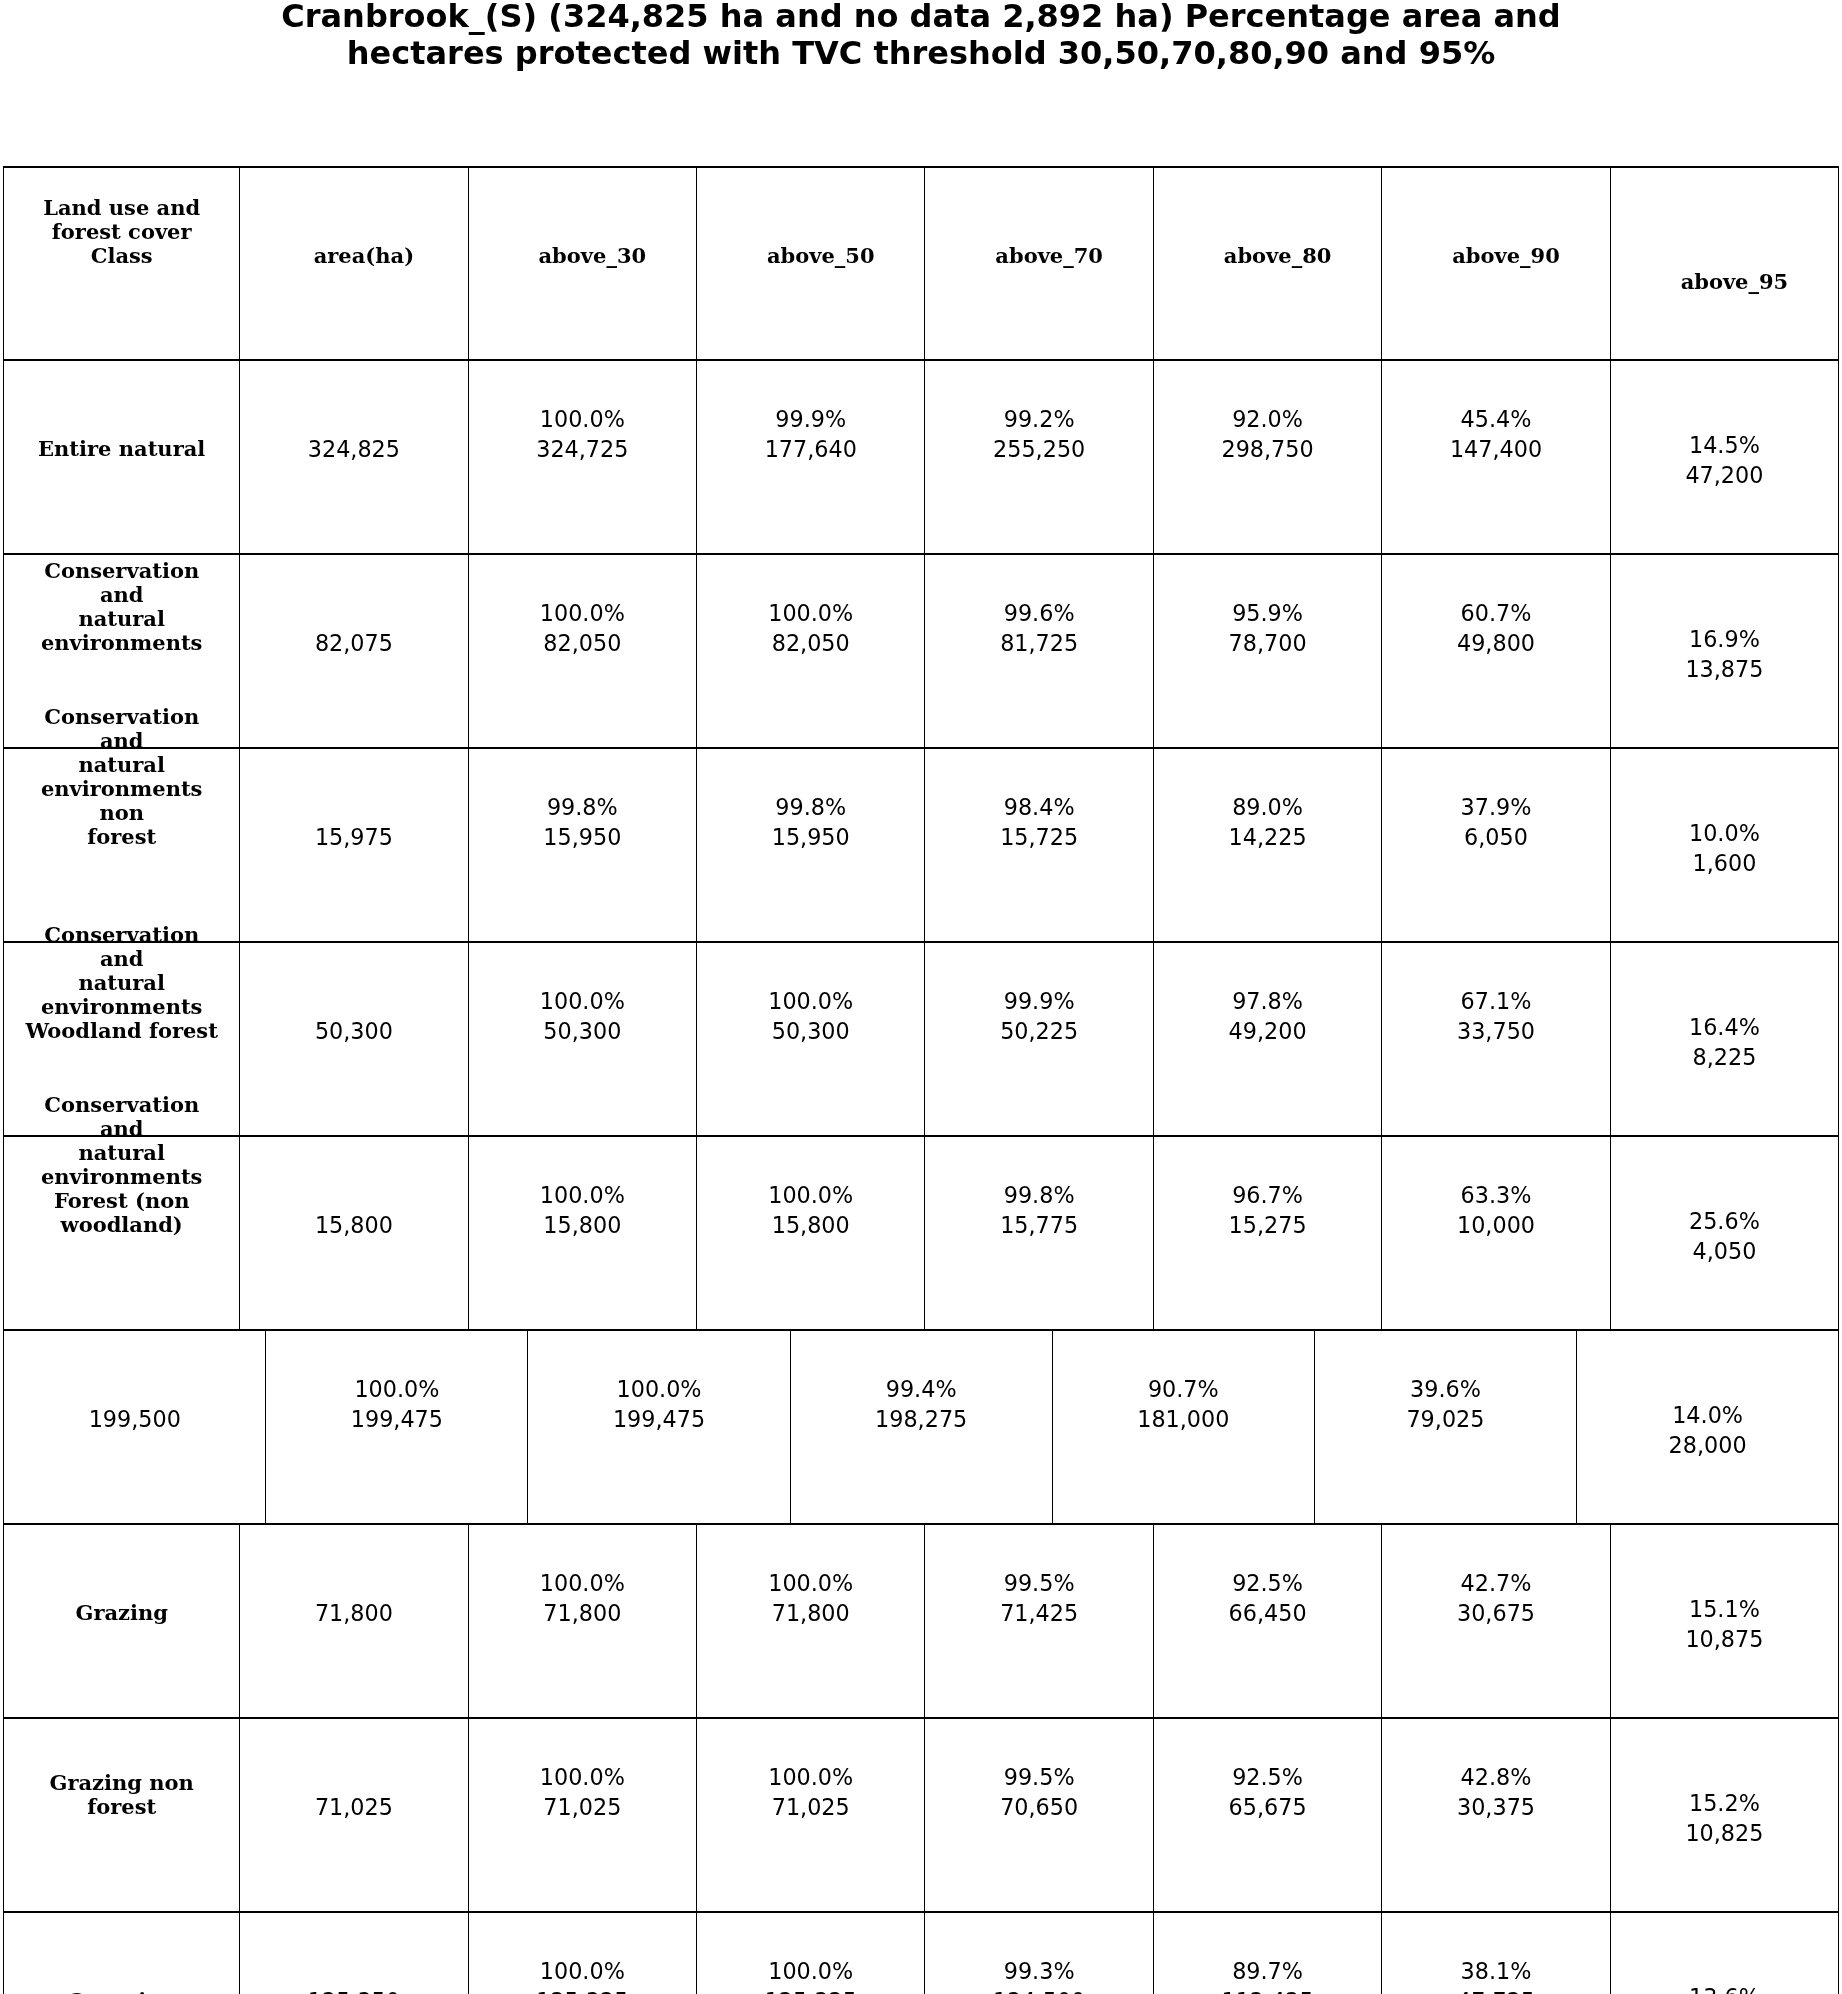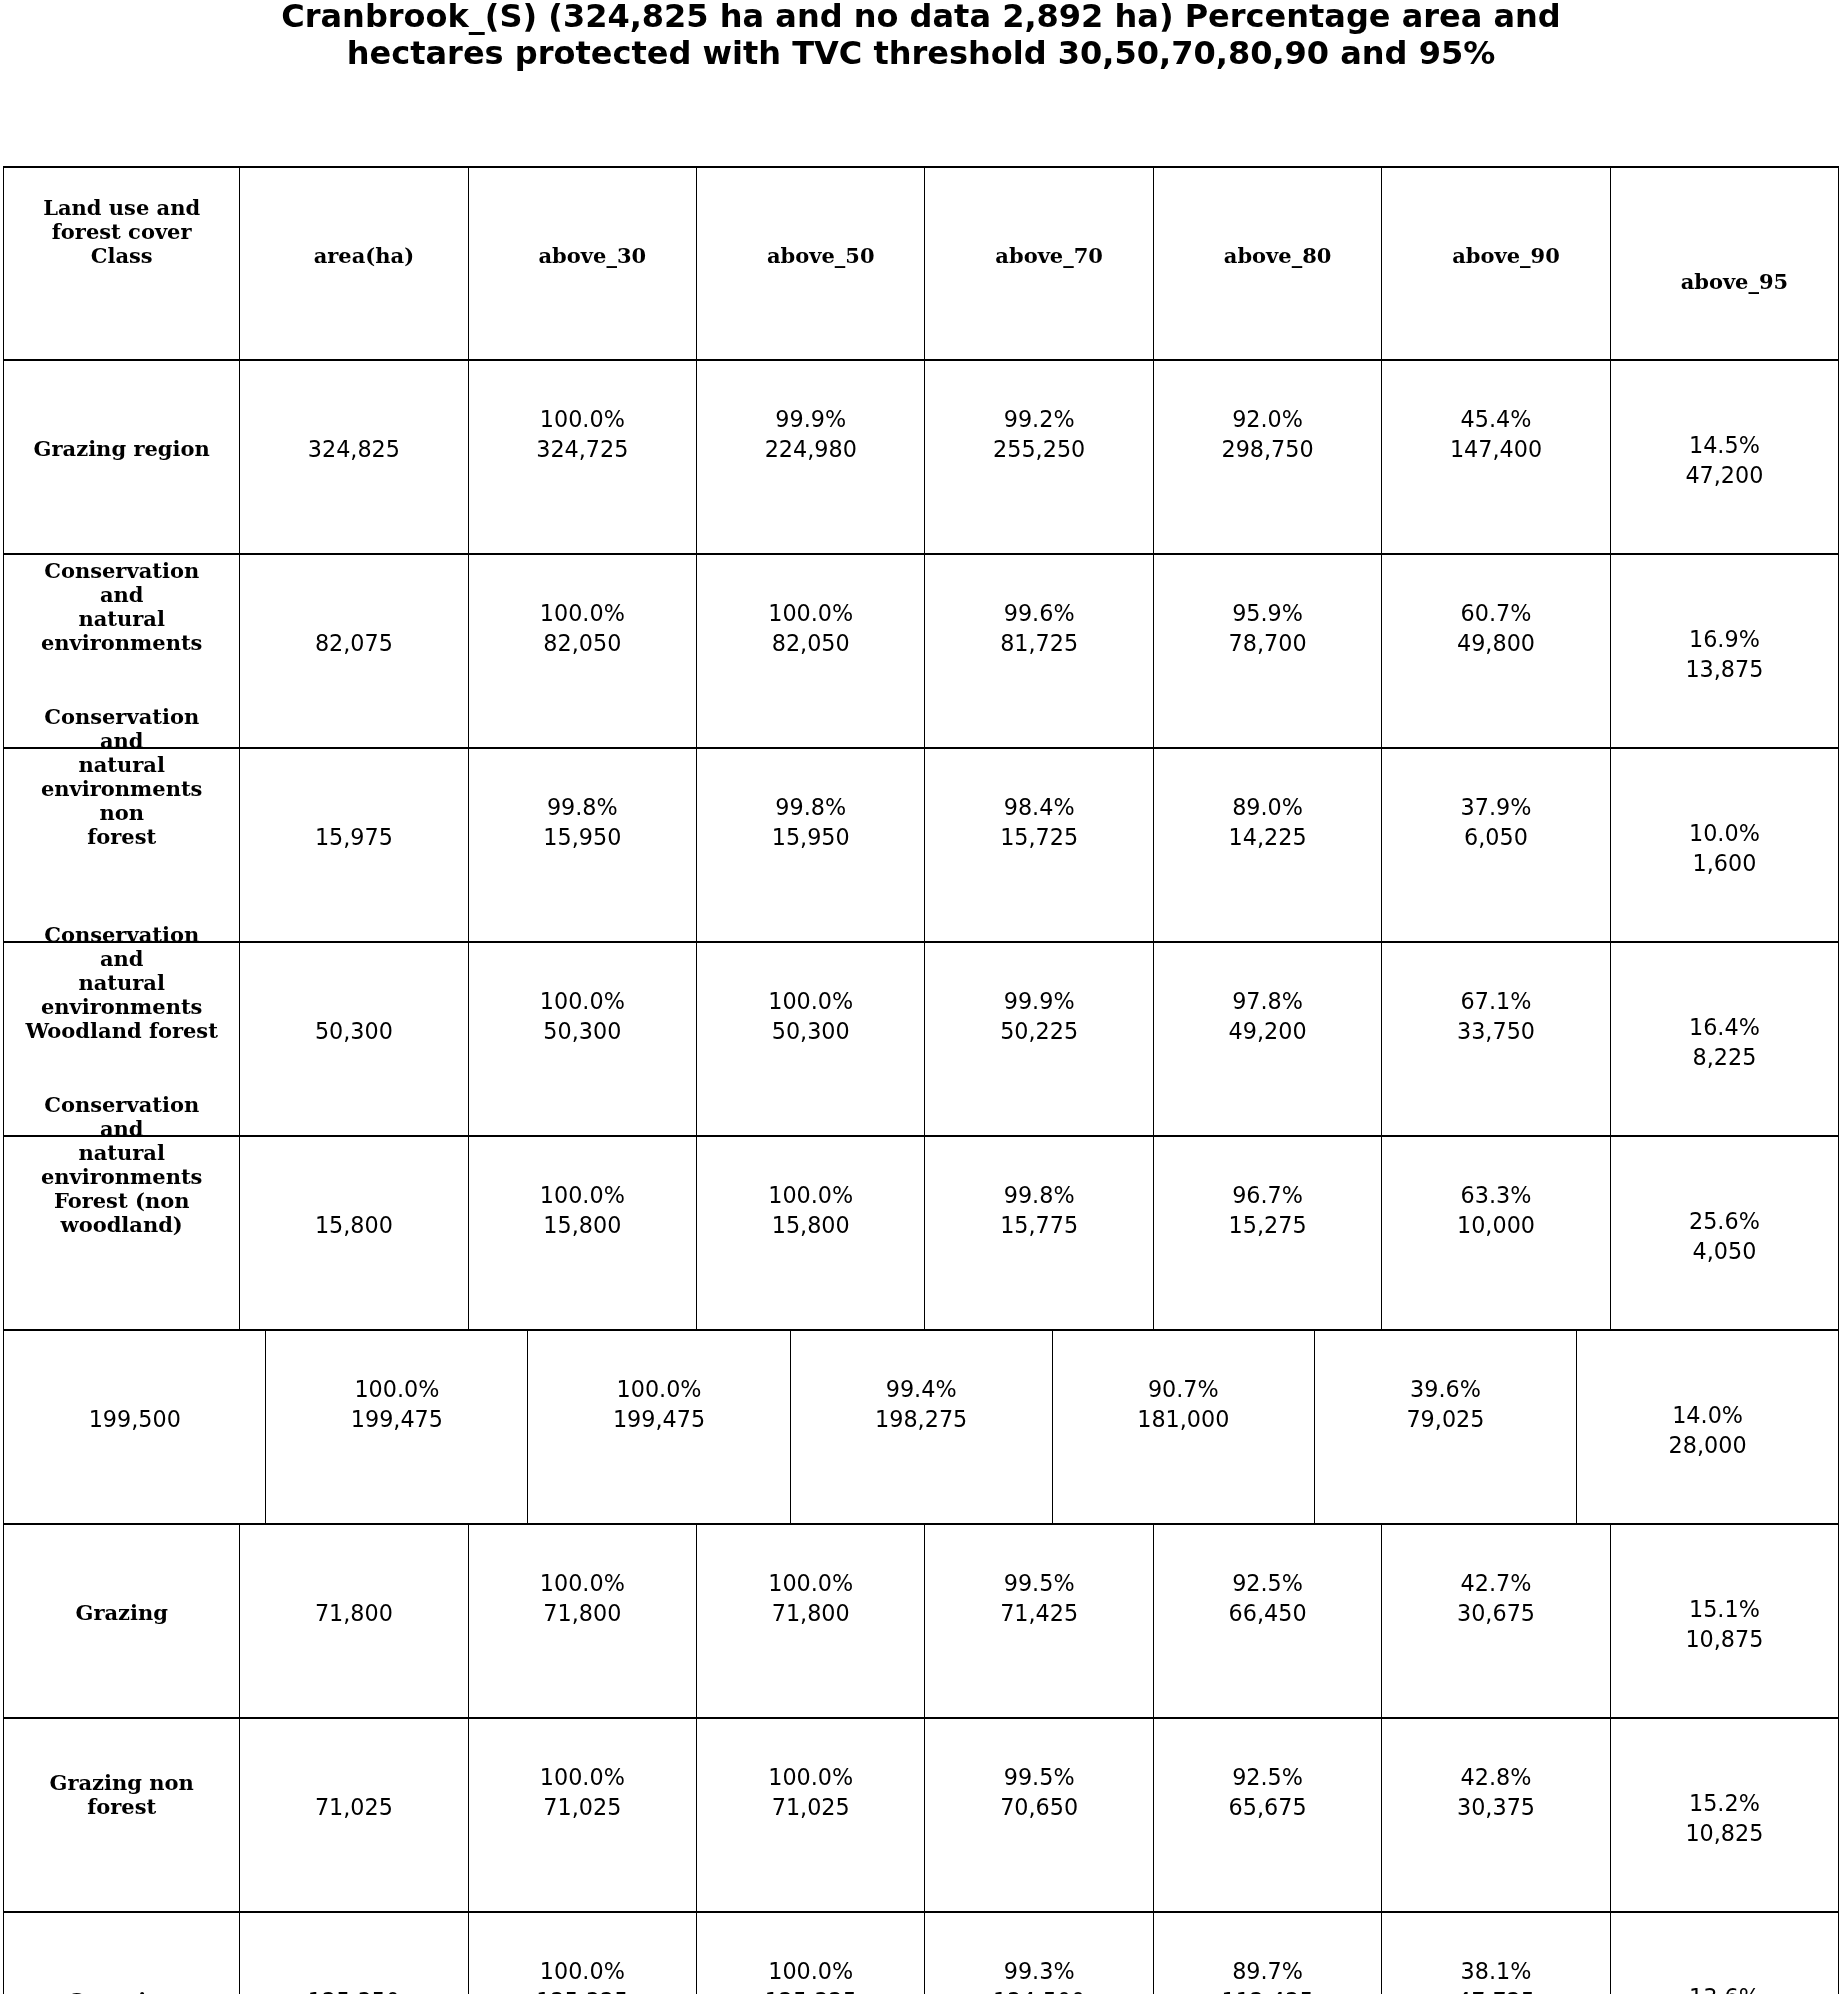--- a/index.html
+++ b/index.html
@@ -70,7 +70,7 @@
 
     <div class="row r">
       <div class="cell lbl">
-          <div class="bx lblbx">Grazing region</div>
+          <div class="bx lblbx">Entire natural</div>
         </div>
       <div class="cell">
           <div class="bx databx">

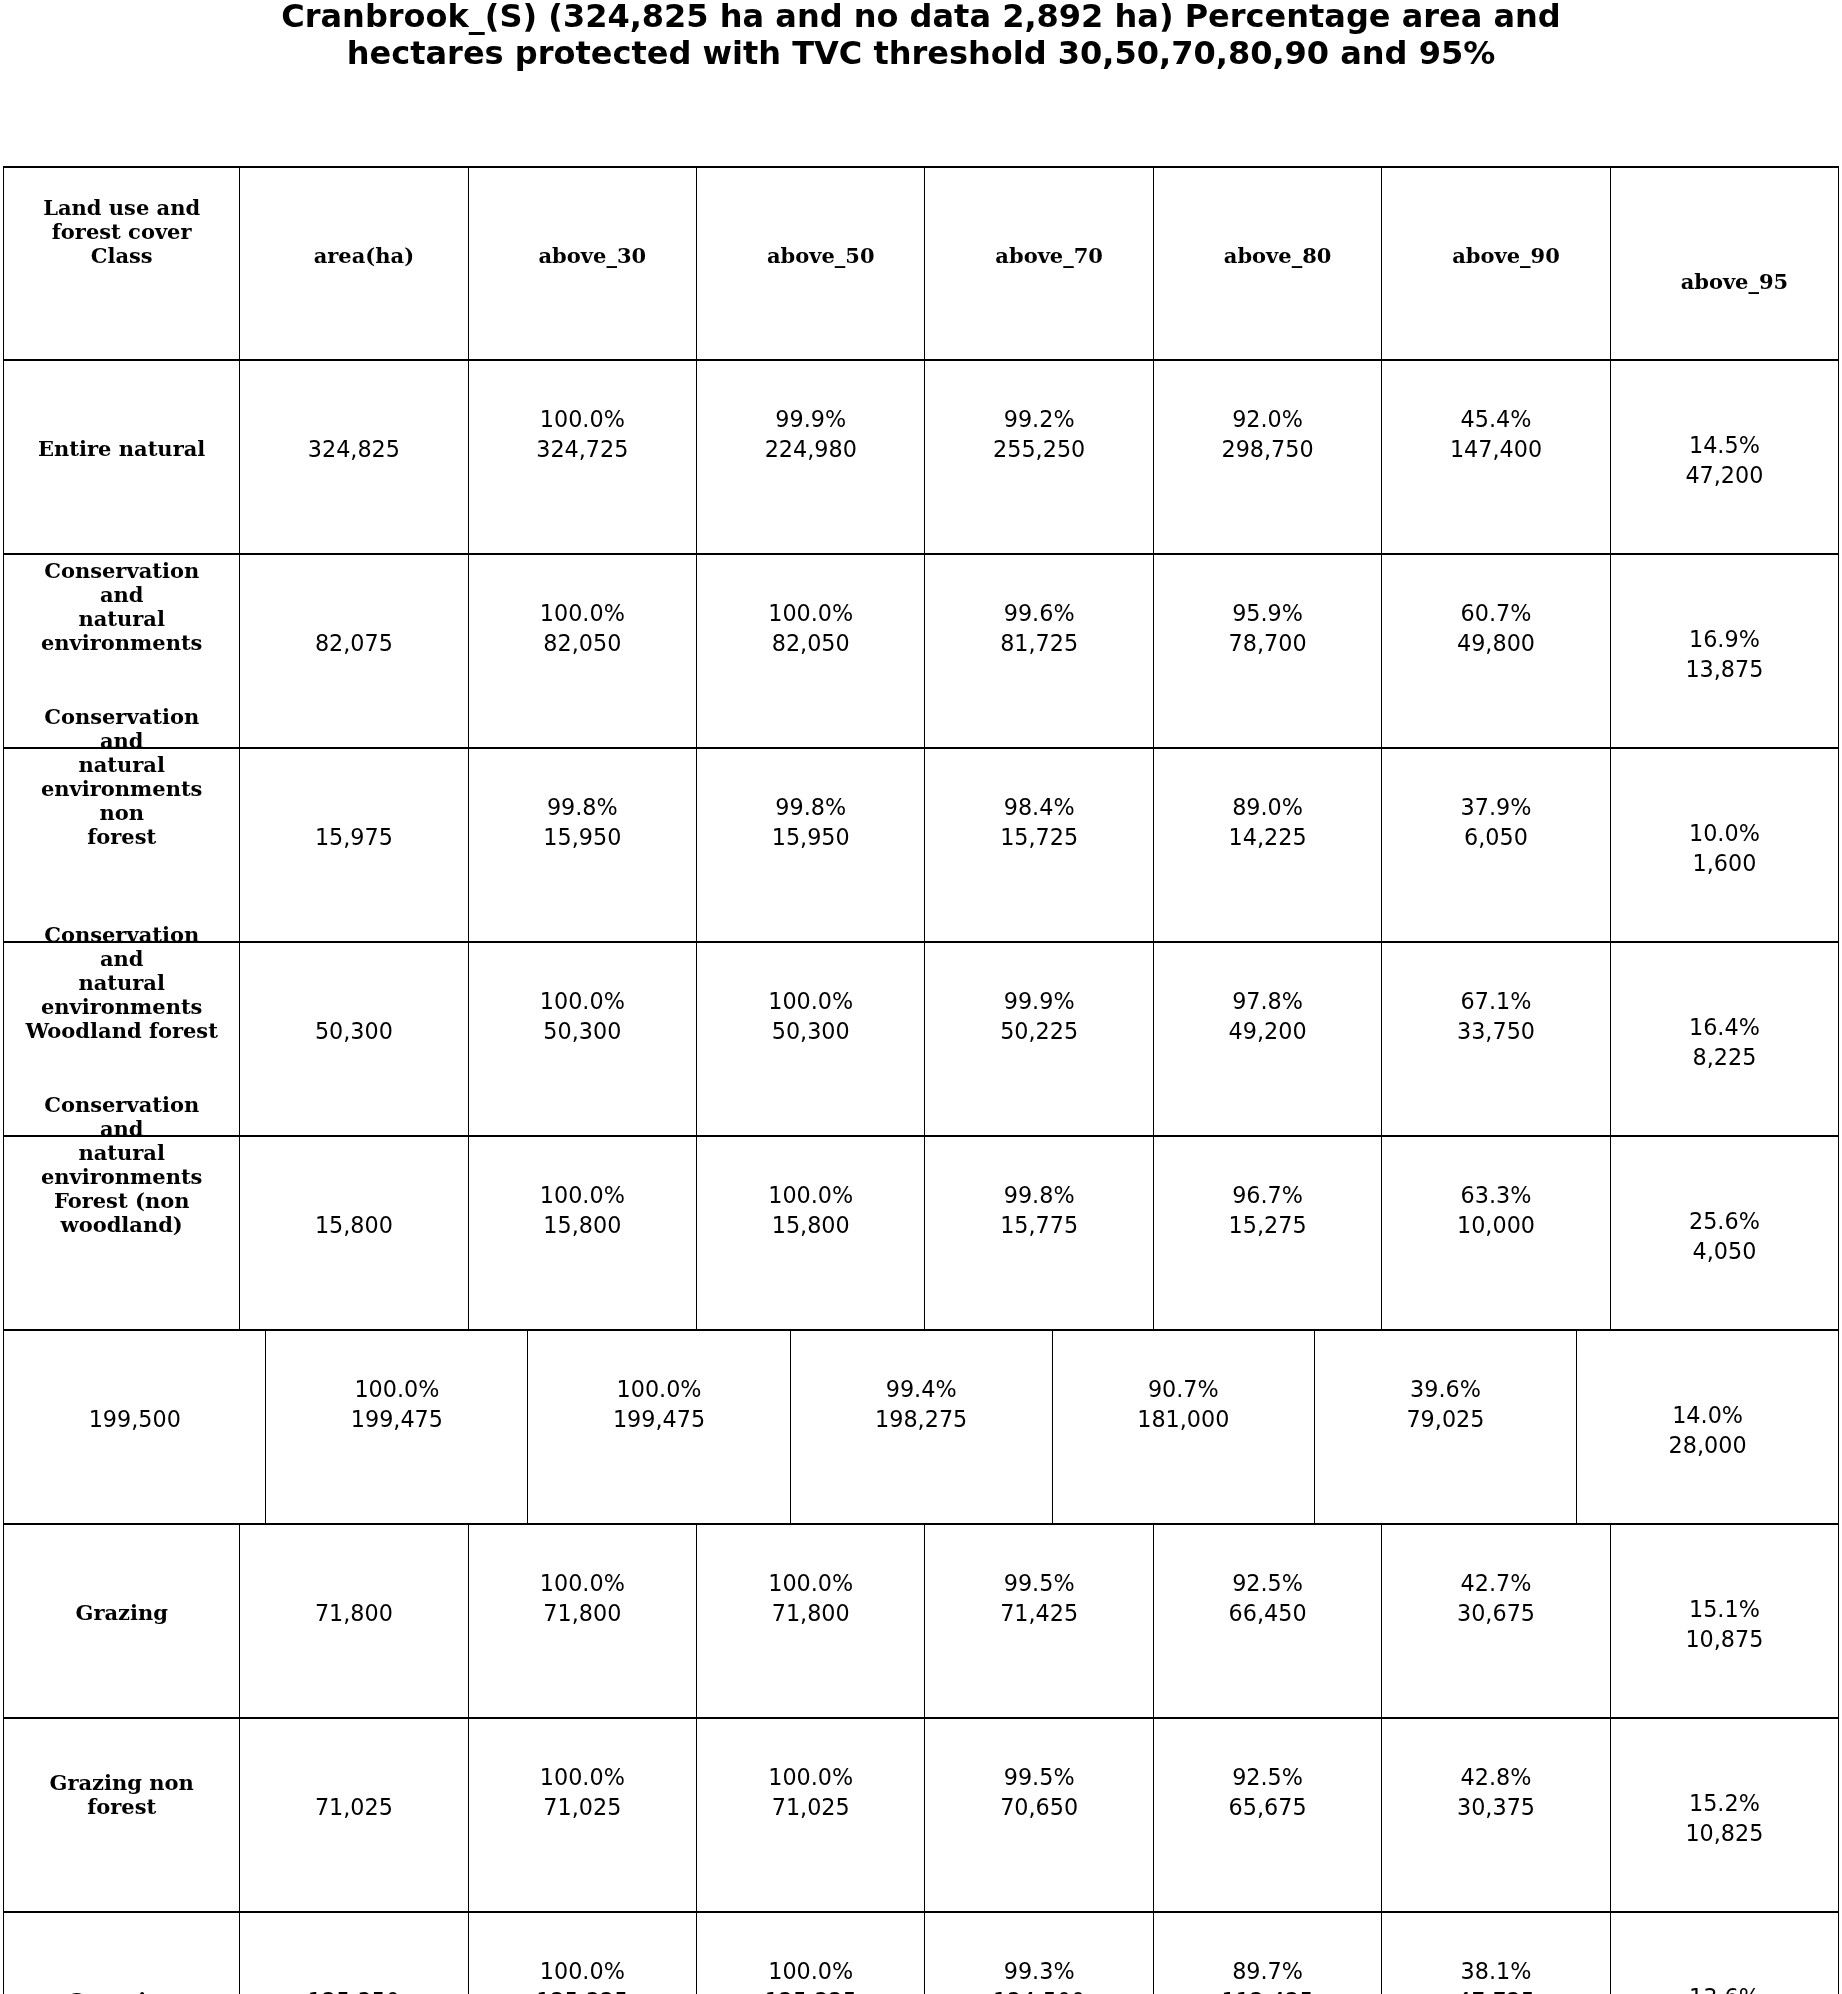--- a/index.html
+++ b/index.html
@@ -86,7 +86,7 @@
       <div class="cell">
           <div class="bx databx">
             <div>99.9%</div>
-            <div>224,980</div>
+            <div>177,640</div>
           </div>
         </div>
       <div class="cell">

